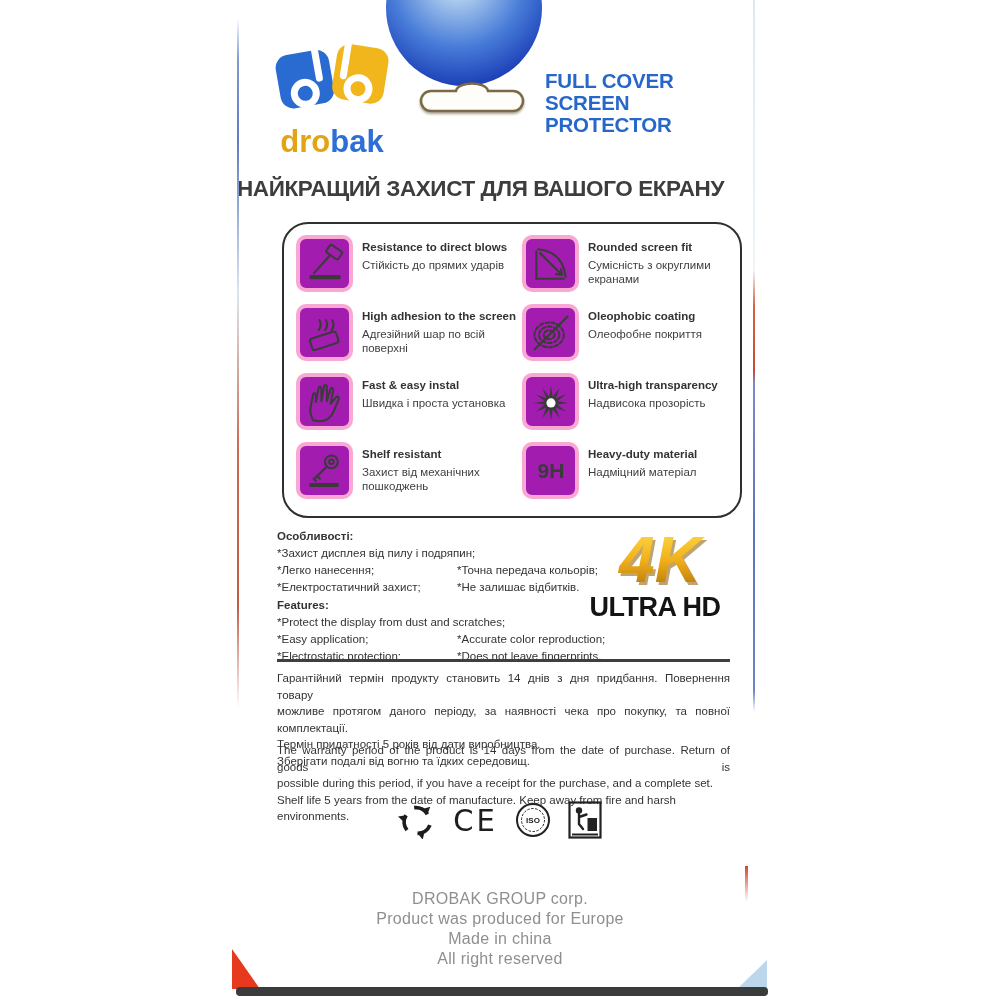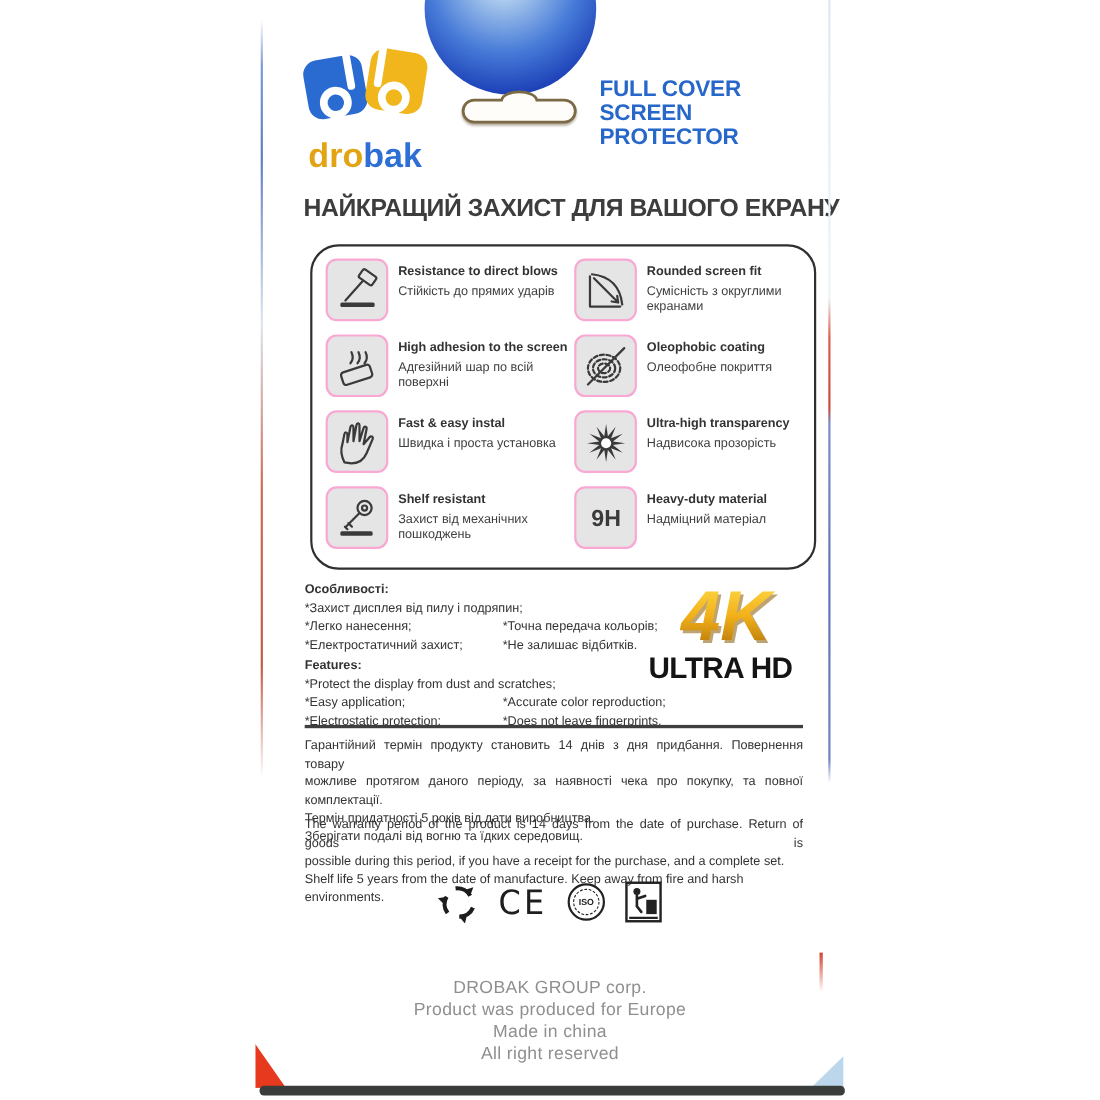--- a/index.html
+++ b/index.html
@@ -24,7 +24,7 @@
   .tagline { left:545px; top:70px; width:185px; color:#2667c9;
     font-weight:700; font-size:20.5px; line-height:22px; letter-spacing:-0.2px; }
 
-  .headline { left:237px; top:176px; width:526px; text-align:right; color:#3d3d3d;
+  .headline { left:237px; top:176px; width:526px; text-align:left; color:#3d3d3d;
     font-weight:700; font-size:22.5px; letter-spacing:-0.4px; }
 
   

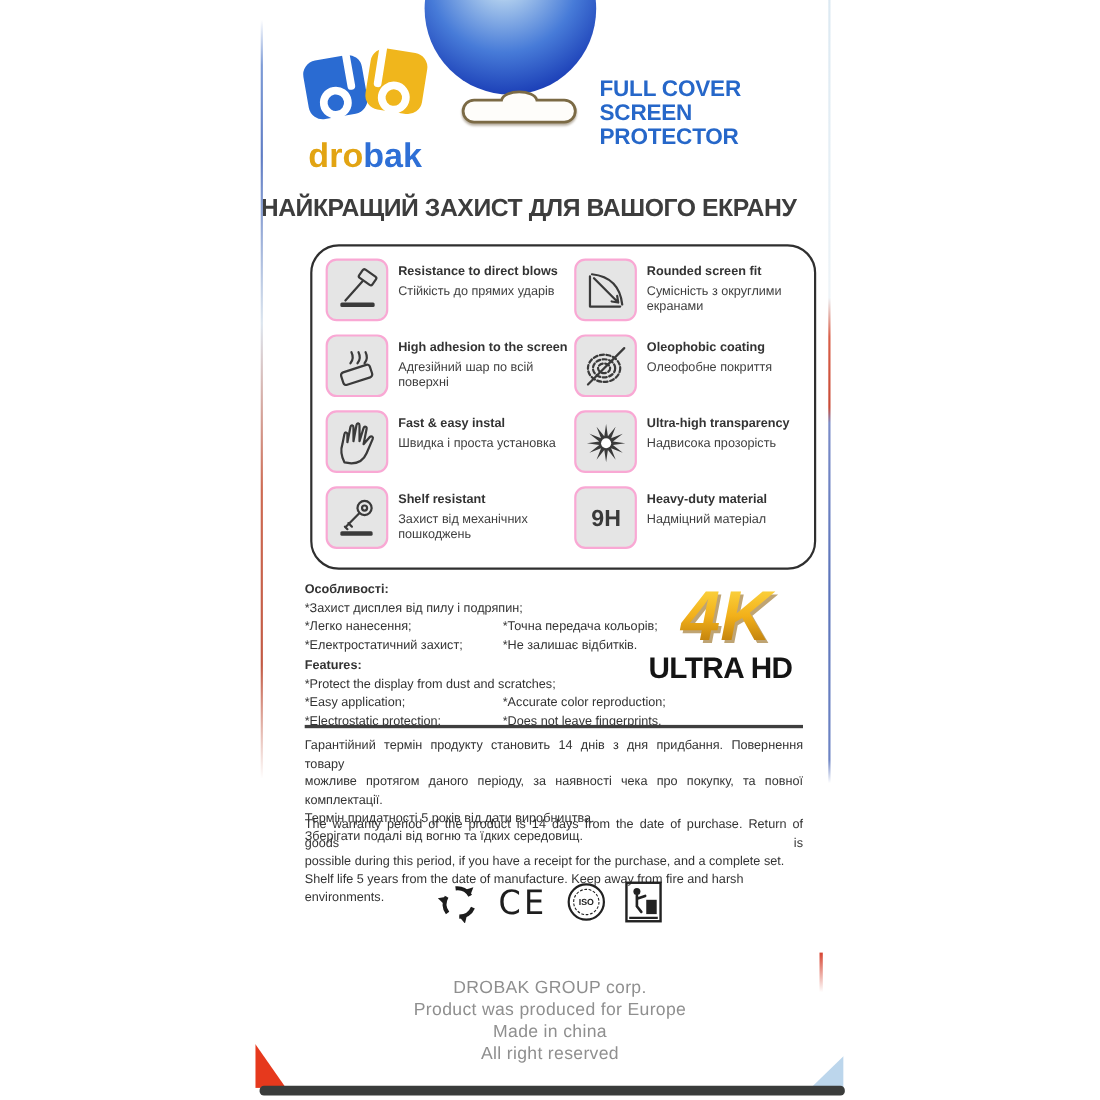--- a/index.html
+++ b/index.html
@@ -32,8 +32,8 @@
     border-radius:26px; padding:11px 8px 11px 12px; display:grid;
     grid-template-columns:220px 1fr; grid-auto-rows:62px; row-gap:7px; column-gap:6px; }
   .feat { display:flex; align-items:flex-start; }
-  .ficon { width:57px; height:57px; flex:0 0 57px; border:2px solid #f9a8d4;
-    border-radius:10px; display:flex; align-items:center; justify-content:center; background:#e5e5e5; }
+  .ficon { width:57px; height:57px; flex:0 0 57px; border:4px solid #f9a8d4;
+    border-radius:10px; display:flex; align-items:center; justify-content:center; background:#a21caf; }
   .ftext { margin-left:9px; padding-top:5px; }
   .fen { font-size:11.5px; font-weight:700; color:#333; line-height:14px; }
   .fuk { font-size:11.5px; font-weight:400; color:#3f3f3f; line-height:14px; margin-top:4px; }

